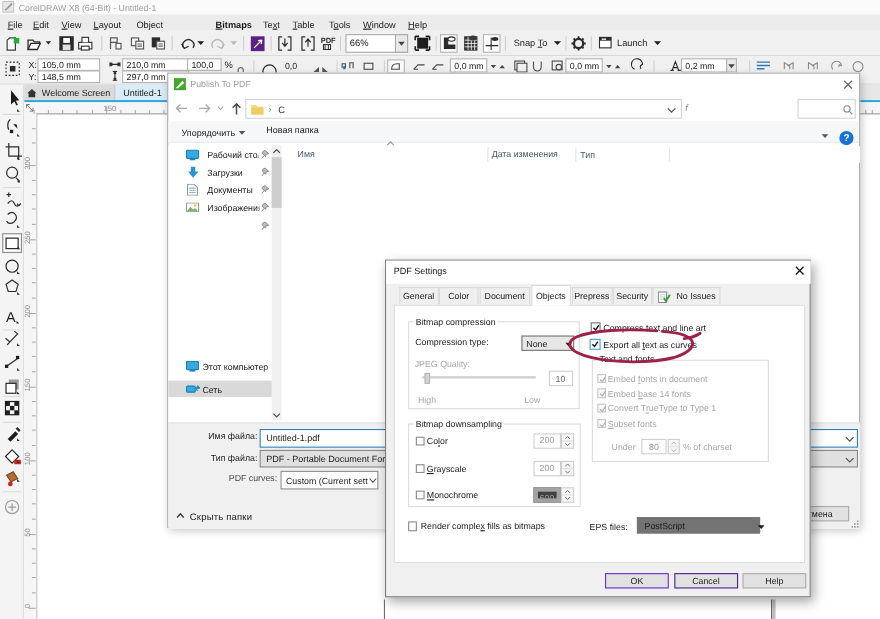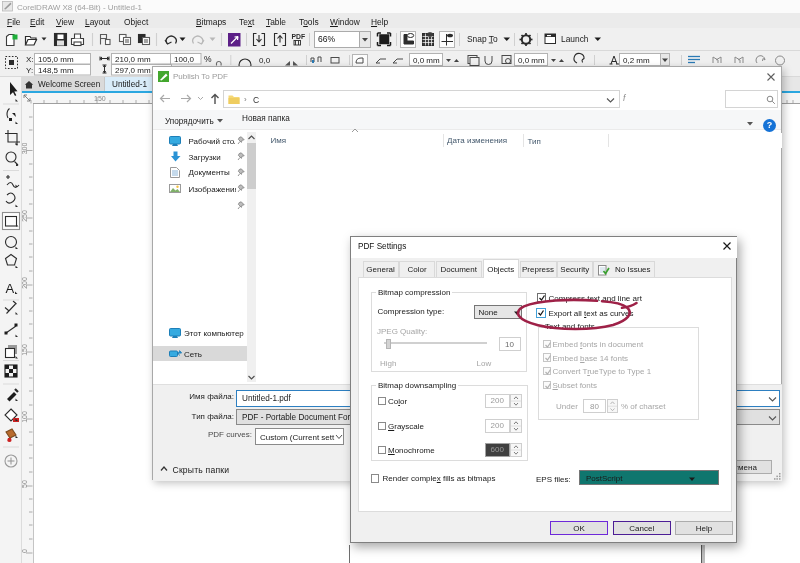--- a/index.html
+++ b/index.html
@@ -27,7 +27,7 @@
 <div class="lbl" style="left:85px;top:16.5px;font-size:8.4px;"><u>L</u>ayout</div>
 <div class="lbl" style="left:124px;top:16.5px;font-size:8.4px;">Object</div>
 <div class="lbl" style="left:159px;top:16.5px;font-size:8.4px;margin-top:28px;">Effe<u>c</u>ts</div>
-<div class="lbl" style="left:196px;top:16.5px;font-size:8.4px;"><u>B</u>itmaps</div>
+<div class="lbl" style="left:196px;top:16.5px;font-size:8.4px;font-weight:bold;"><u>B</u>itmaps</div>
 <div class="lbl" style="left:239px;top:16.5px;font-size:8.4px;">Te<u>x</u>t</div>
 <div class="lbl" style="left:266px;top:16.5px;font-size:8.4px;"><u>T</u>able</div>
 <div class="lbl" style="left:299px;top:16.5px;font-size:8.4px;">T<u>o</u>ols</div>

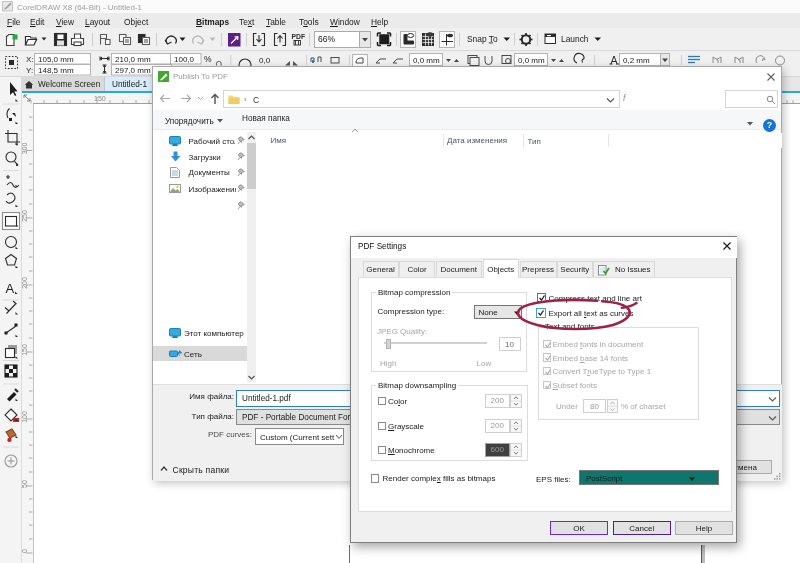--- a/index.html
+++ b/index.html
@@ -645,7 +645,7 @@
  </div>
  <div class="abs" style="left:26.5px;top:208.5px;width:8.5px;height:8.5px;background:#fff;border:1px solid #8a8a8a;"></div>
  <div class="lbl" style="left:37px;top:208.8px;font-size:8px;"><u>M</u>onochrome</div>
- <div class="abs" style="left:134px;top:206px;width:24.5px;height:14px;background:#404040;border:1px solid #a3a3a3;font-size:8px;color:#9a9a9a;text-align:center;line-height:12.5px;">600</div>
+ <div class="abs" style="left:134px;top:206px;width:24.5px;height:14px;background:#404040;border:4px solid #a3a3a3;font-size:8px;color:#9a9a9a;text-align:center;line-height:12.5px;">600</div>
  <div class="abs" style="left:158.5px;top:206px;width:12px;height:14px;background:#f7f7f7;border:1px solid #cfcfcf;">
   <svg width="10" height="12" viewBox="0 0 10 12">
         <path d="M3 4 l2 -2.2 l2 2.2" stroke="#707070" fill="none" stroke-width="0.9"></path>

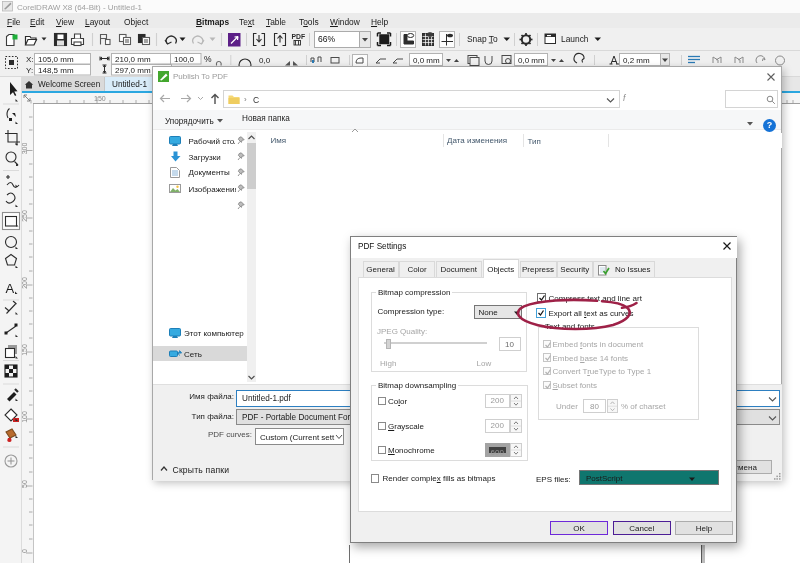--- a/index.html
+++ b/index.html
@@ -708,7 +708,7 @@
  <div class="lbl gray" style="left:270px;top:165px;font-size:8px;">% of charset</div>
 
  <div class="lbl" style="left:185px;top:237.5px;font-size:8px;">EPS files:</div>
- <div class="abs" style="left:228px;top:233px;width:140px;height:15px;background:#0f766e;border:1px solid #767676;">
+ <div class="abs" style="left:228px;top:233px;width:112px;height:15px;background:#737373;border:1px solid #767676;">
   <div class="lbl" style="left:6px;top:3px;font-size:8px;">PostScript</div>
   <svg class="abs" style="left:108px;top:6px" width="8" height="5" viewBox="0 0 8 5">
         <path d="M1 0.5 h6 l-3 3.5 Z" fill="#1a1a1a"></path>

